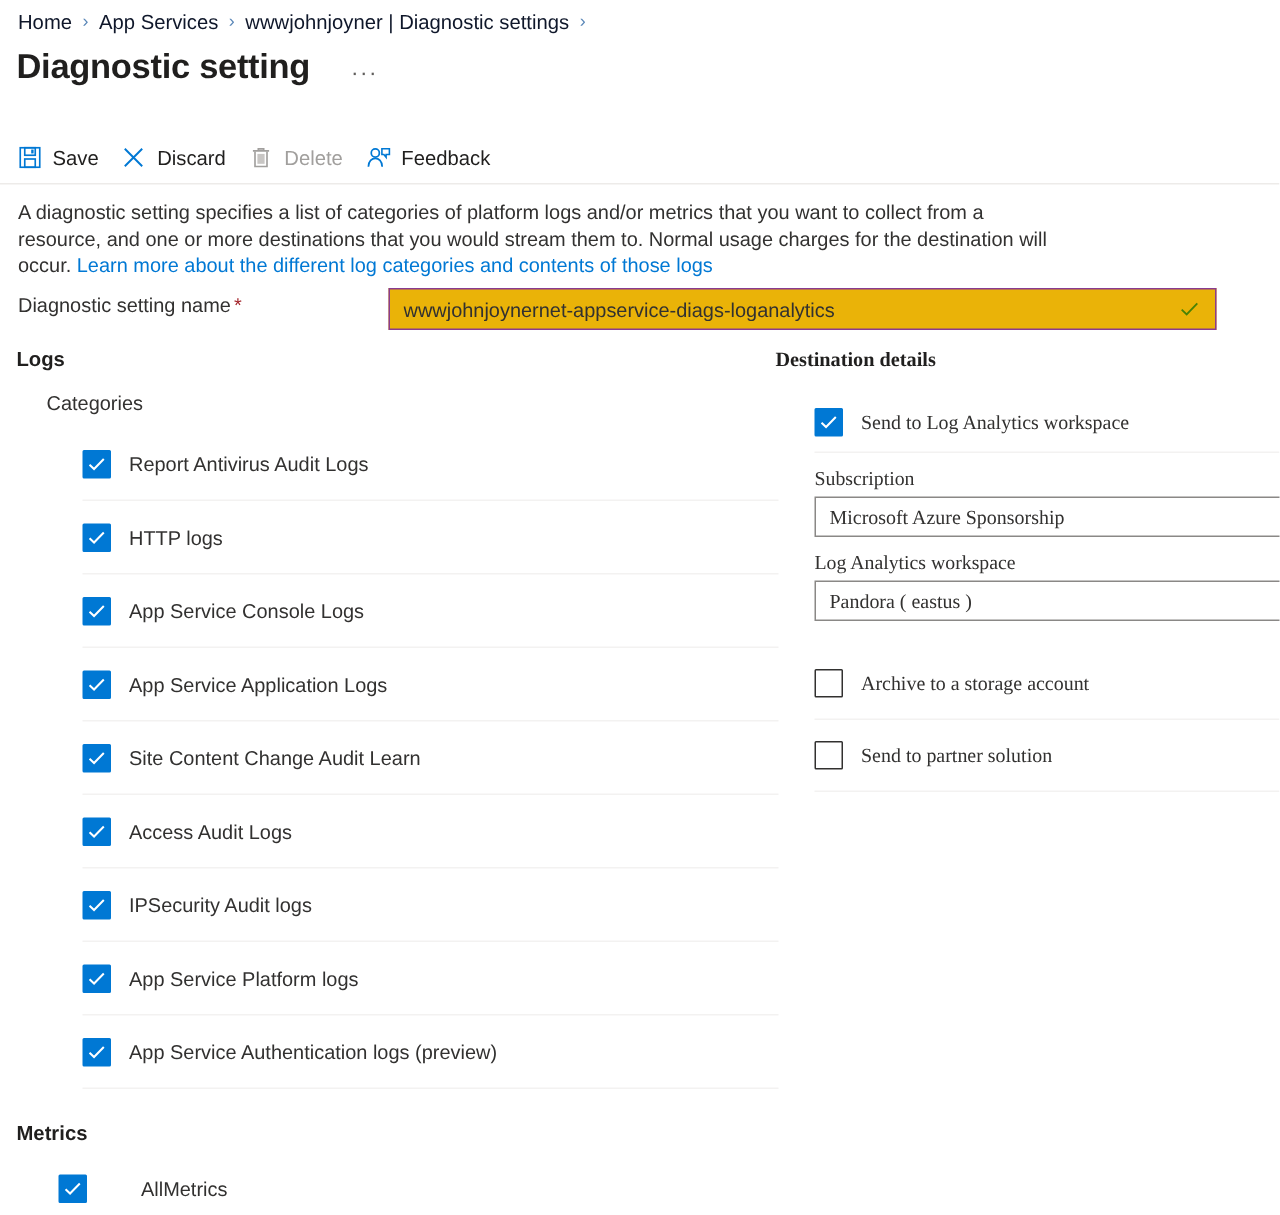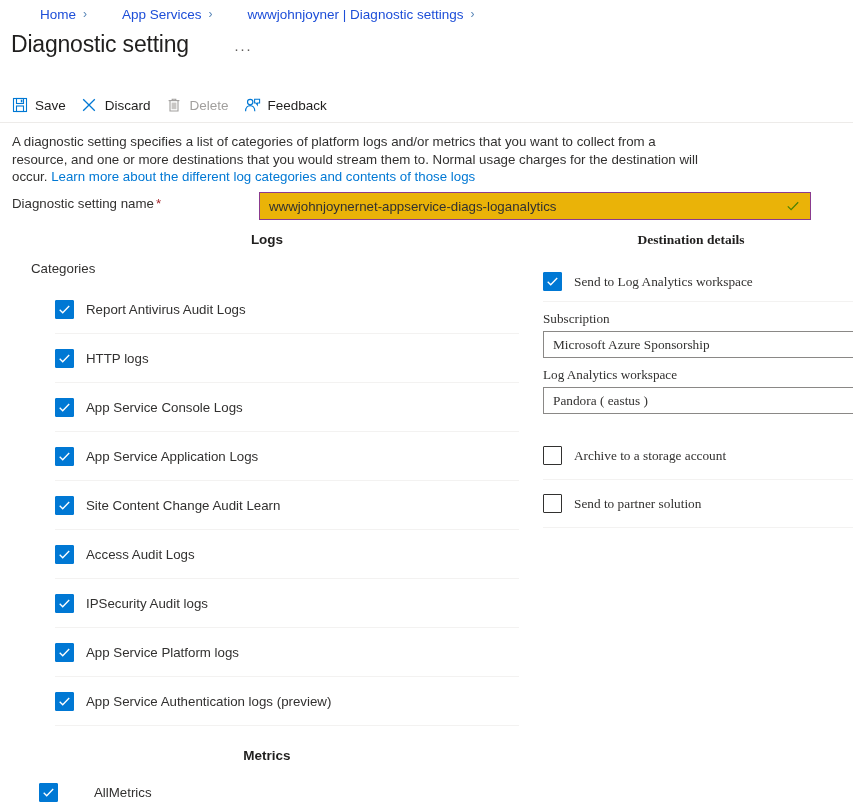--- a/index.html
+++ b/index.html
@@ -29,10 +29,9 @@
     white-space: nowrap;
   }
   .bc-link {
-    color: #1d4ed8;
+    color: #0f172a;
     cursor: pointer;
     text-decoration: none;
-    margin-left: 28px;
   }
   .bc-sep {
     color: #5a87b8;

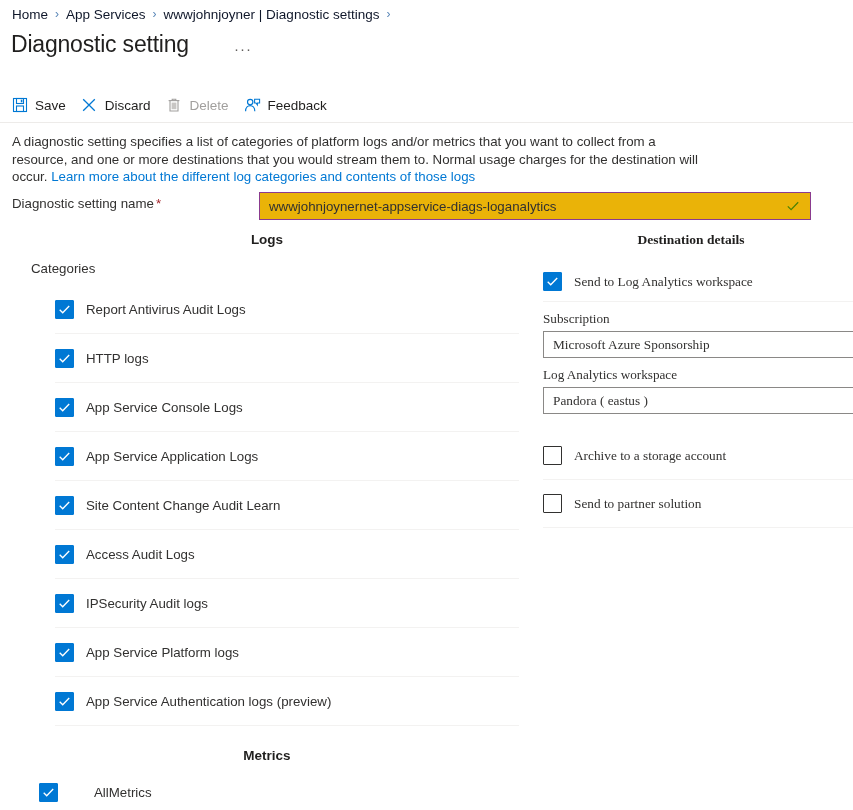--- a/index.html
+++ b/index.html
@@ -45,7 +45,7 @@
     left: 11px;
     top: 31px;
     font-size: 23px;
-    font-weight: 400;
+    font-weight: 700;
     color: #201f1e;
     letter-spacing: -0.2px;
   }

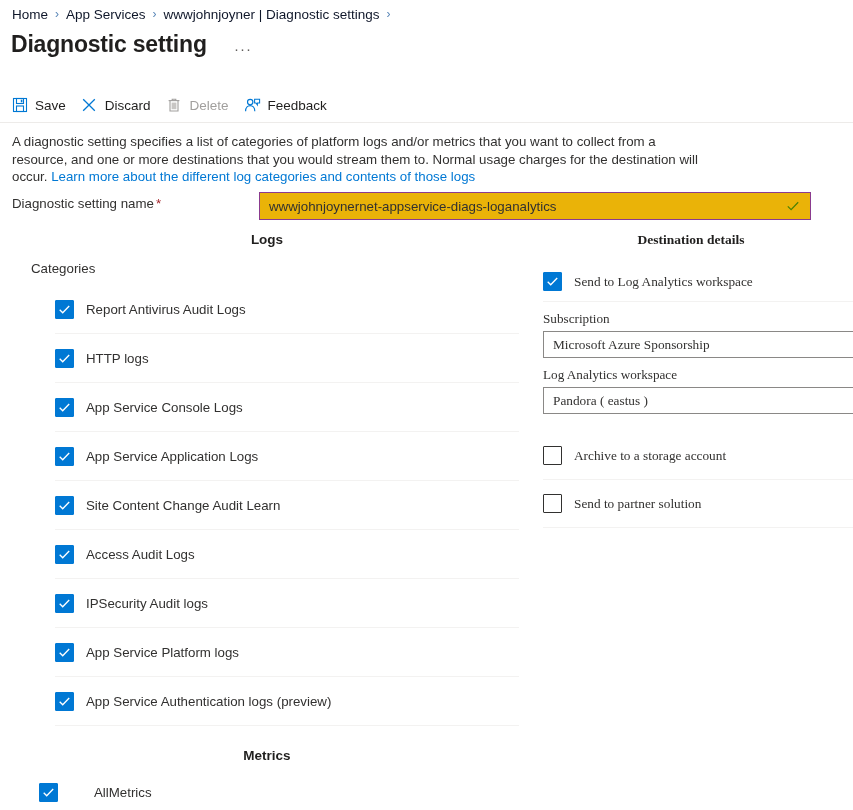--- a/index.html
+++ b/index.html
@@ -183,8 +183,7 @@
     font-size: 13.5px;
     font-weight: 700;
     color: #201f1e;
-    margin: 0 0 14px 12px;
-    text-align: center;
+    margin: 0 0 14px 0;
   }
   .sub-head {
     font-size: 13.3px;

